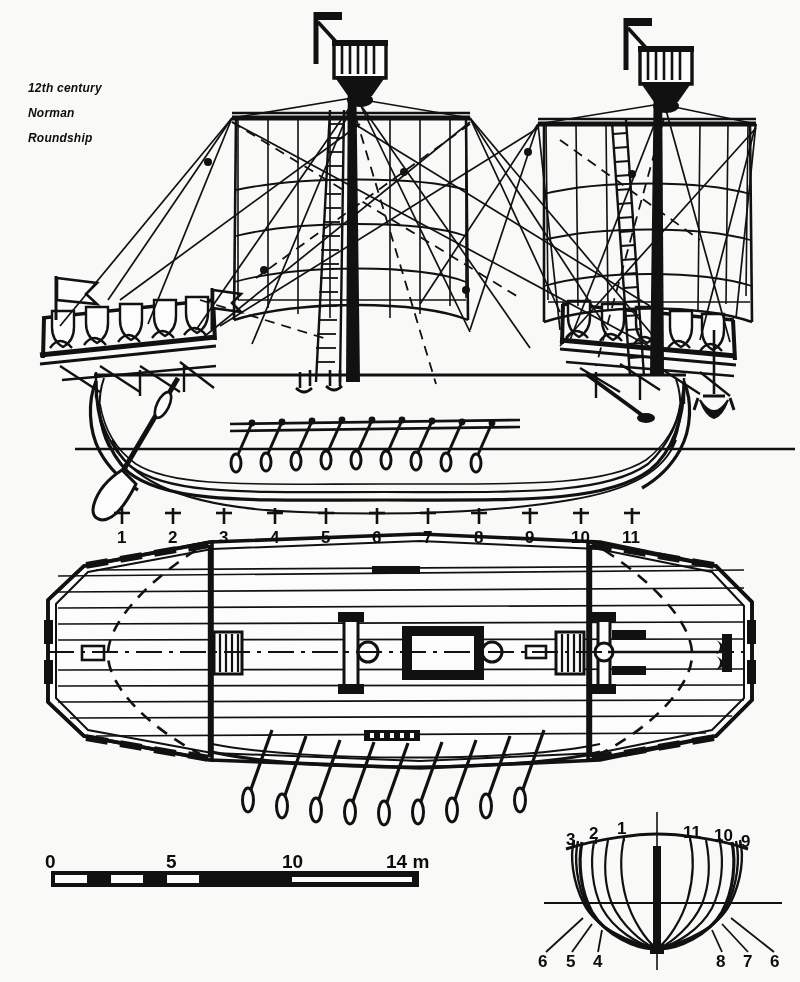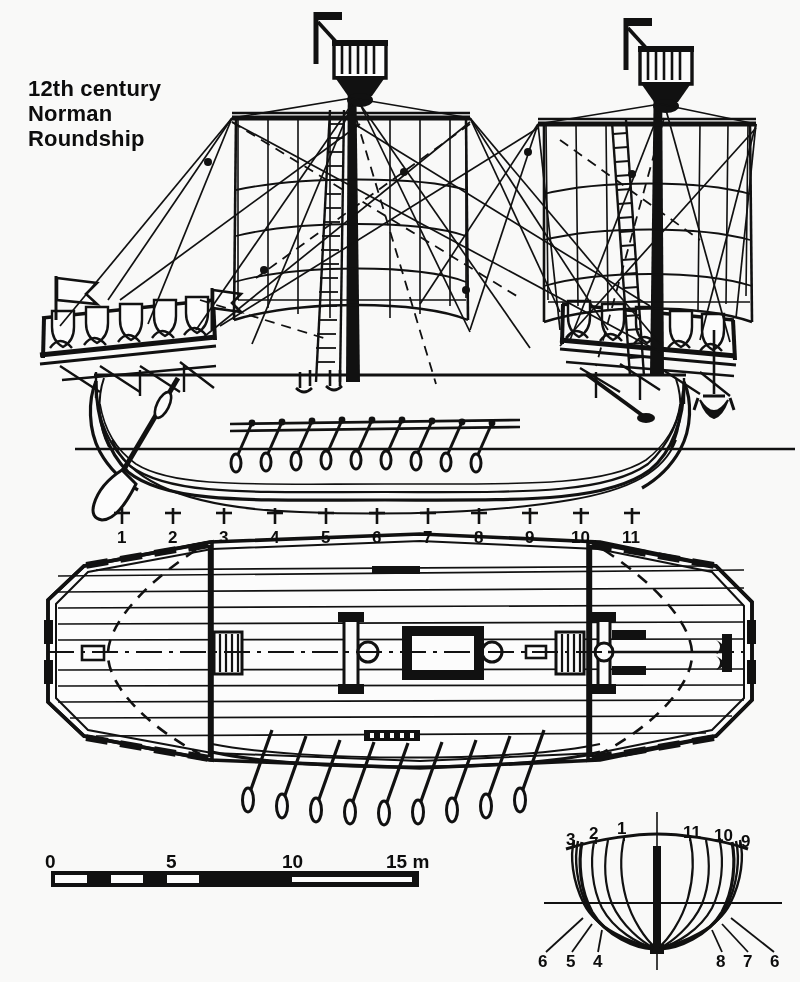--- a/index.html
+++ b/index.html
@@ -26,10 +26,11 @@
     top: 76px;
     font-family: "Liberation Sans", sans-serif;
     font-weight: bold;
-    font-size: 22px;
+    font-size: 12px;
     line-height: 25px;
     color: #0d0d0d;
     letter-spacing: 0.2px;
+    font-style: italic;
   }
   .lbl {
     position: absolute;

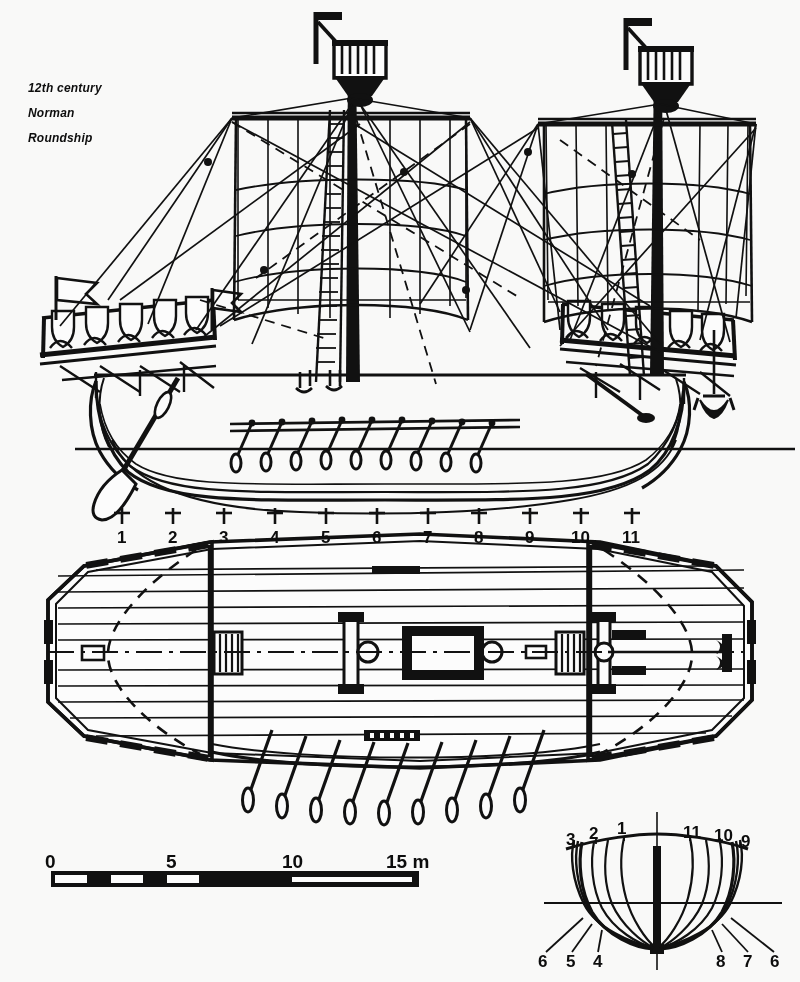--- a/index.html
+++ b/index.html
@@ -632,7 +632,7 @@
   <div class="lbl sc-num" style="left:45px;top:851px;">0</div>
   <div class="lbl sc-num" style="left:166px;top:851px;">5</div>
   <div class="lbl sc-num" style="left:282px;top:851px;">10</div>
-  <div class="lbl sc-num" style="left:386px;top:851px;">15 m</div>
+  <div class="lbl sc-num" style="left:386px;top:851px;">14 m</div>
 
   <div class="lbl bp-num" style="left:566px;top:830px;">3</div>
   <div class="lbl bp-num" style="left:589px;top:824px;">2</div>

